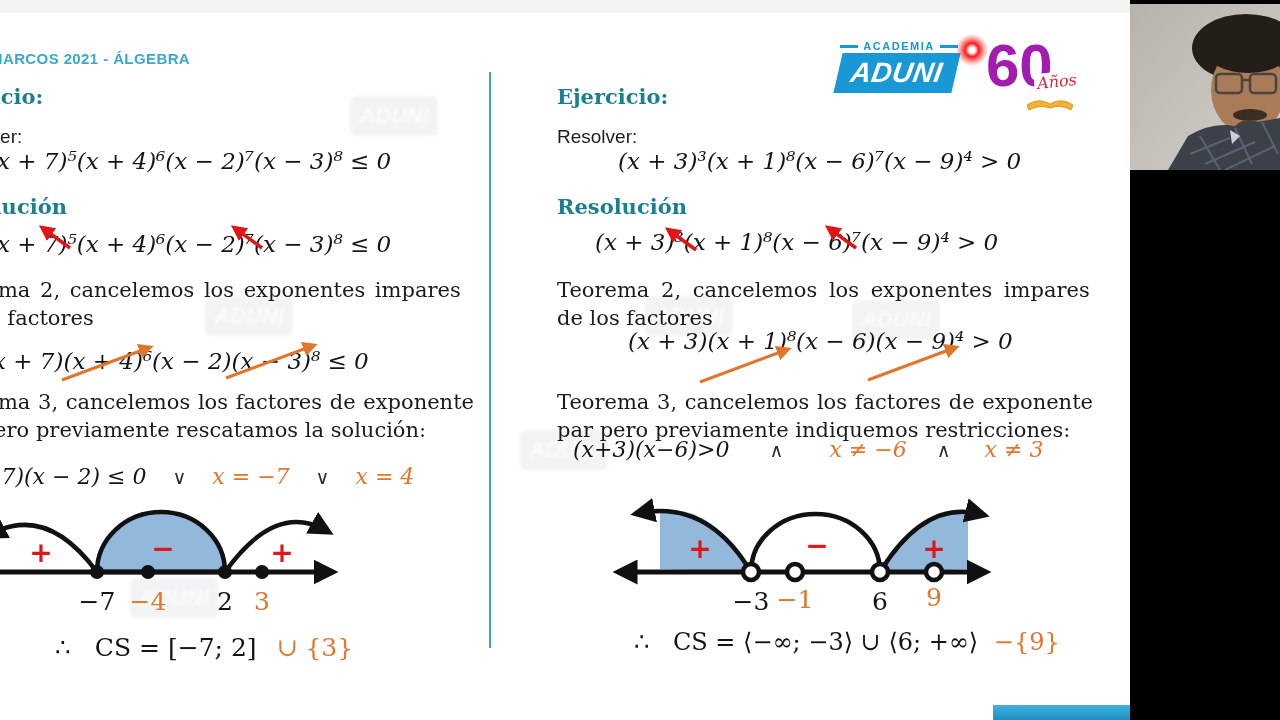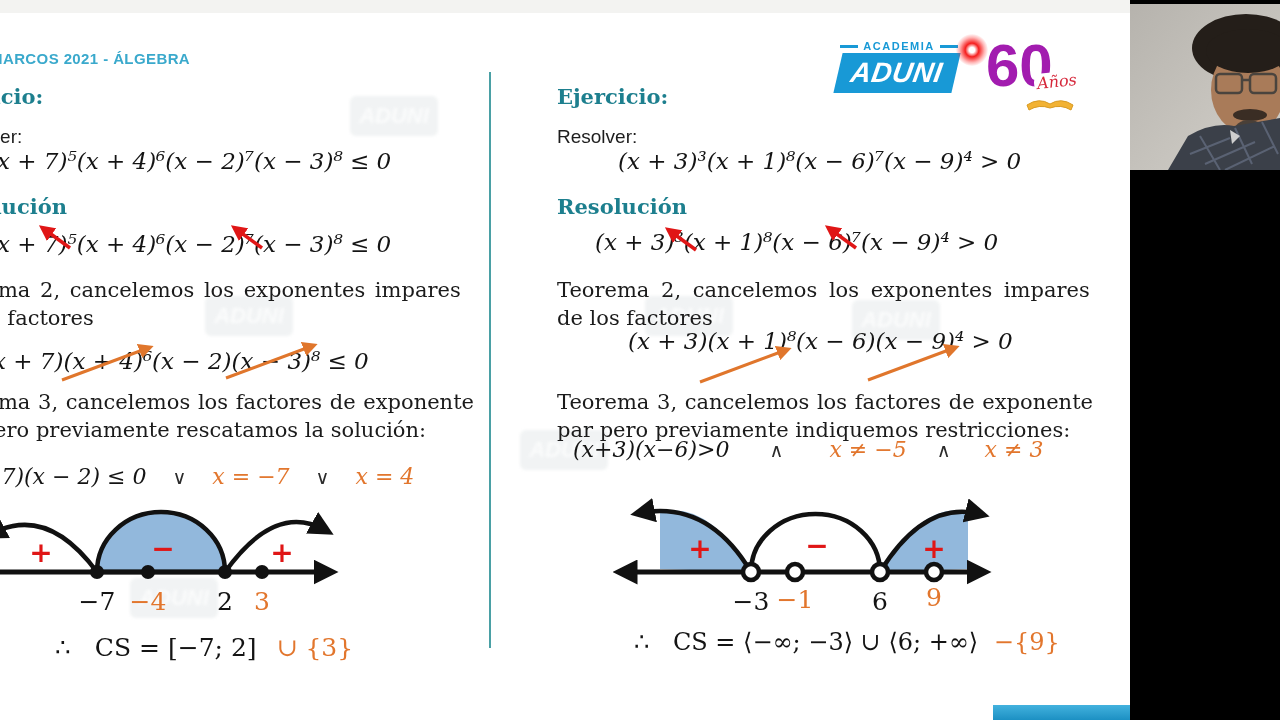--- a/index.html
+++ b/index.html
@@ -163,7 +163,7 @@
 <div class="abs row" style="left:573px;top:436px;">
   <span class="math22">(x+3)(x−6)&gt;0</span>
   <span class="math22 logic" style="margin-left:40px;">∧</span>
-  <span class="math22 orange" style="margin-left:46px;">x ≠ −5</span>
+  <span class="math22 orange" style="margin-left:46px;">x ≠ −6</span>
   <span class="math22 logic" style="margin-left:30px;">∧</span>
   <span class="math22 orange" style="margin-left:34px;">x ≠ 3</span>
 </div>

